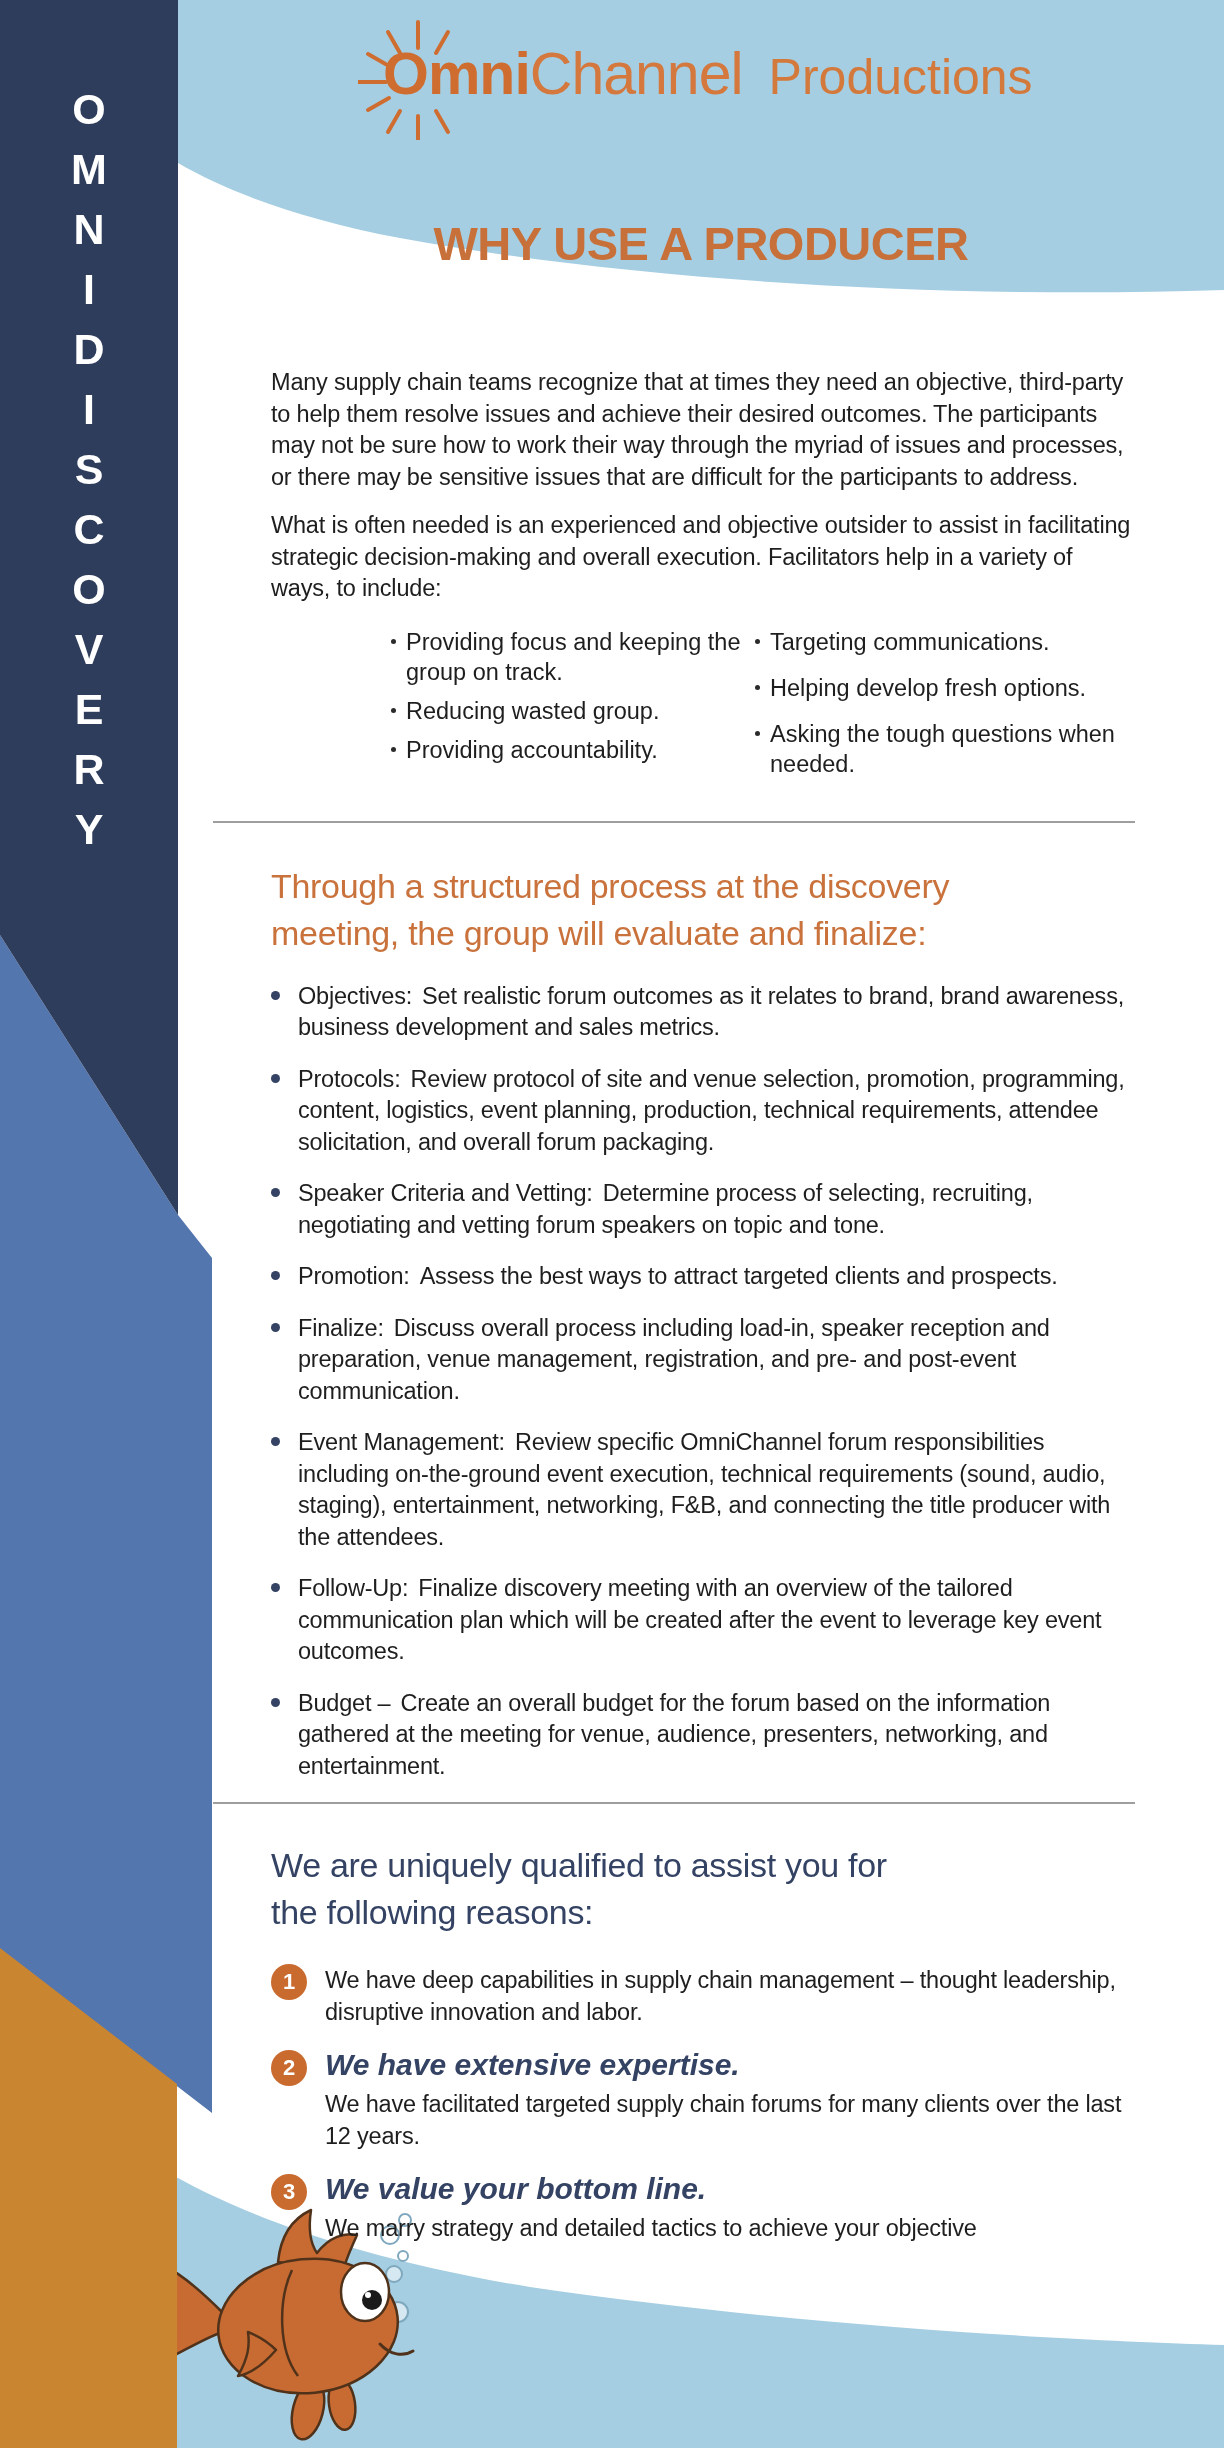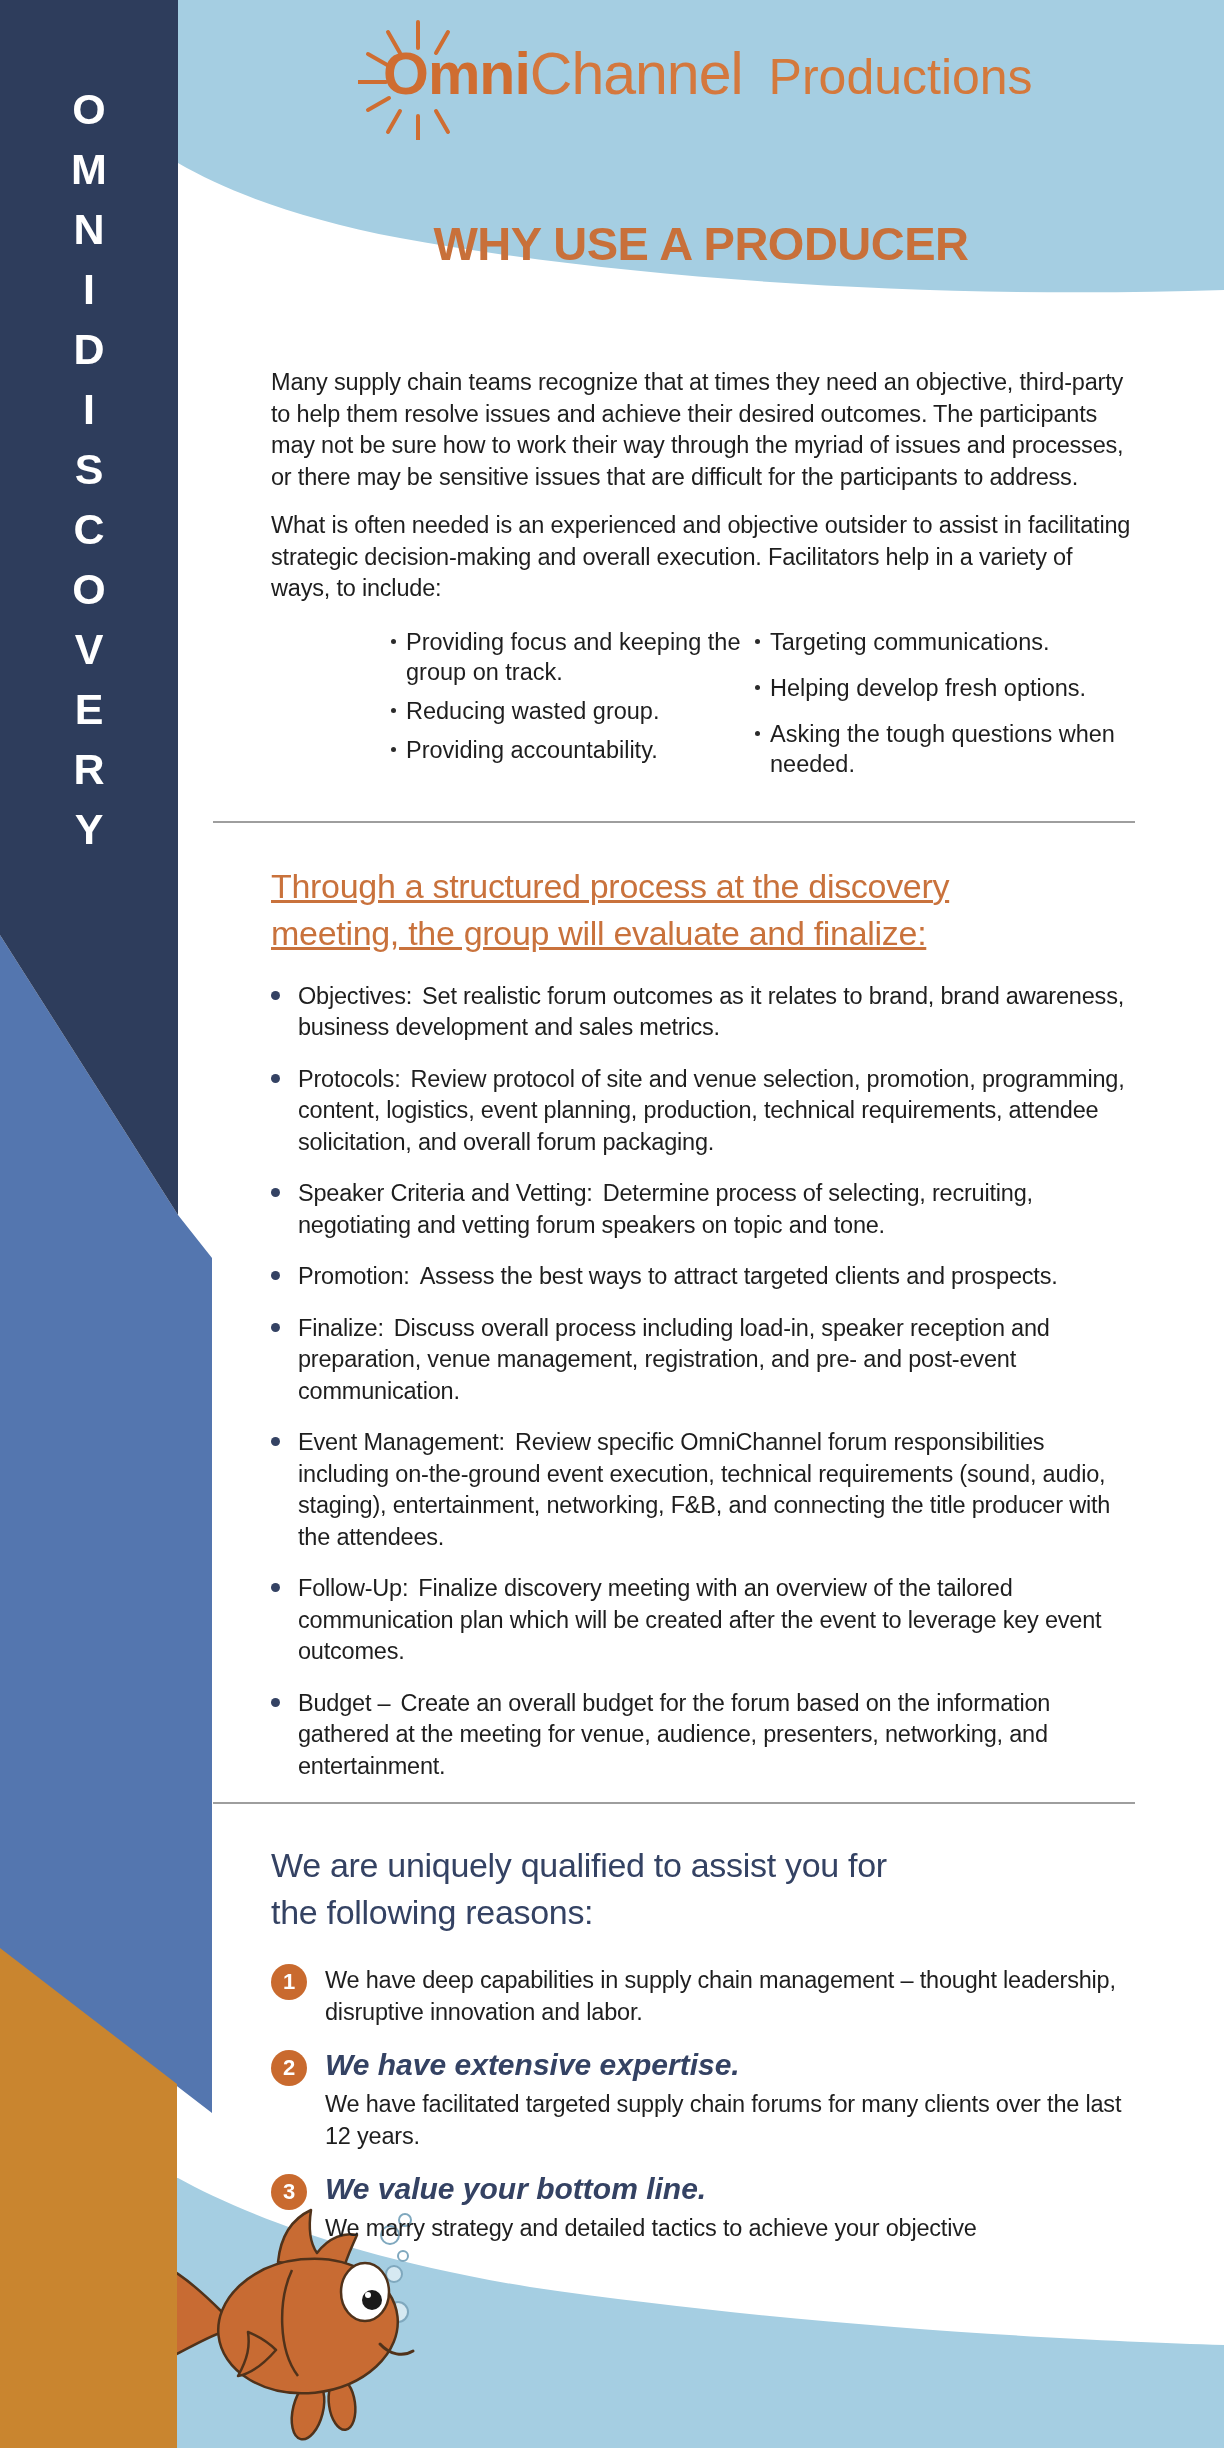--- a/index.html
+++ b/index.html
@@ -44,7 +44,7 @@
   hr.rule{border:none;border-top:2px solid #9e9e9e;margin:26px 0 0 -58px;width:922px;}
   h2.orange{
     margin:40px 0 0 0;font-size:34px;line-height:47px;font-weight:400;
-    color:#c9723c;max-width:690px;letter-spacing:-0.3px;text-decoration:underline;
+    color:#c9723c;max-width:690px;letter-spacing:-0.3px;
   }
   h2.navy{
     margin:38px 0 0 0;font-size:34px;line-height:47px;font-weight:400;

